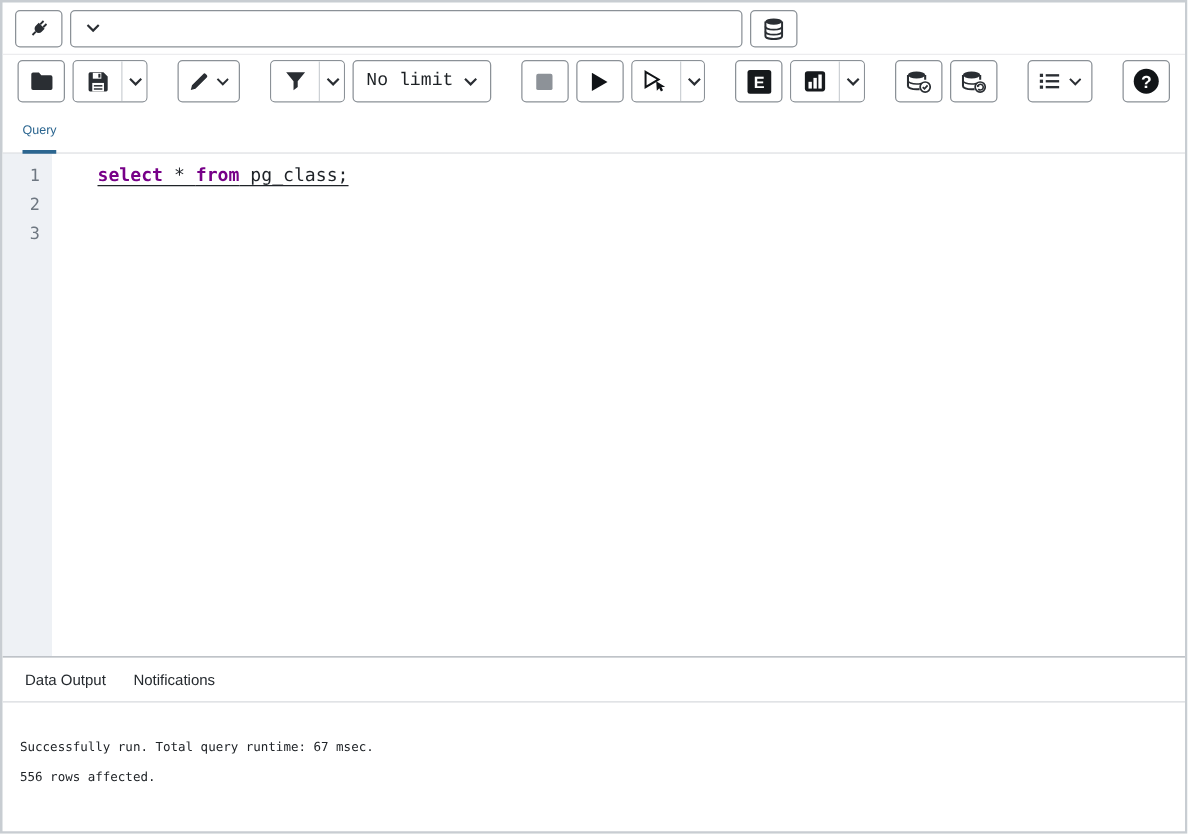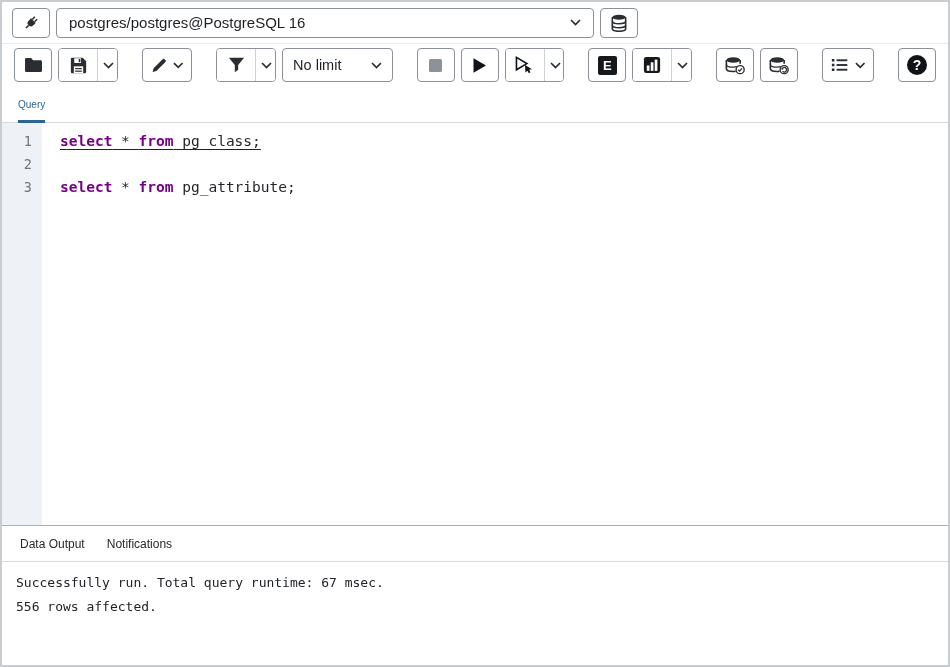--- a/index.html
+++ b/index.html
@@ -140,7 +140,6 @@
       </svg>
     </button>
     <div class="conn-select">
-      <span>postgres/postgres@PostgreSQL 16</span>
       <svg class="ic" width="11" height="7" viewBox="0 0 11 7">
         <path d="M1 1l4.5 4.5L10 1" fill="none" stroke="#2a2e33" stroke-width="1.7"></path>
       </svg>

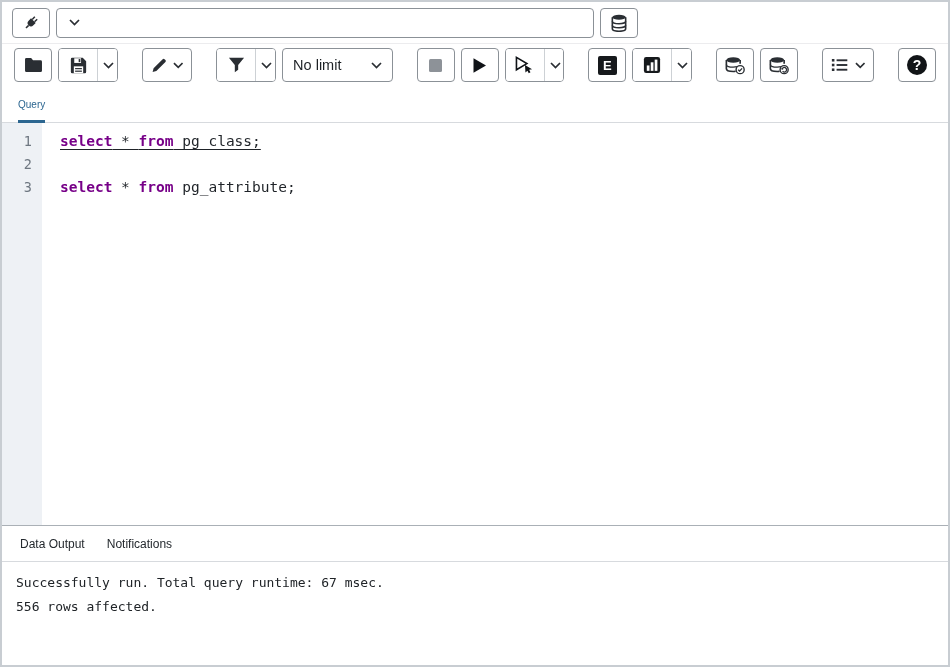--- a/index.html
+++ b/index.html
@@ -59,7 +59,7 @@
   .btn-group .btn { border:none; border-radius:0; height:32px; }
   .btn-group .btn.caret { min-width:22px; padding:0 5px; border-left:1px solid #cdd1d5; }
   .sp { flex:0 0 12px; }
-  .select-btn { width:114px; justify-content:space-between; padding:0 10px; font-size:14.5px; color:#1d2125; }
+  .select-btn { width:114px; justify-content:space-between; padding:0 10px; font-size:14.5px; color:#1d2125;font-family:Liberation Mono, monospace; }
   .badge-e {
     width:19px; height:19px; background:#16191c; color:#fff;
     font-weight:bold; font-size:13px;

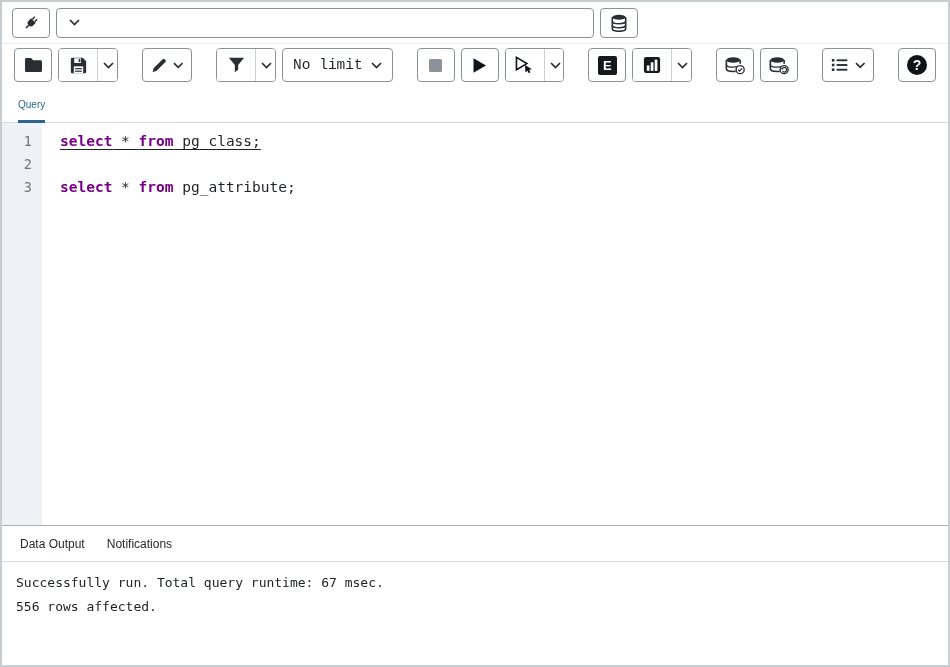--- a/index.html
+++ b/index.html
@@ -96,7 +96,7 @@
   }
   .ed-line { display:flex; line-height:23px; }
   .gutter { flex:0 0 40px; text-align:right; padding-right:10px; color:#6e7781; font-size:13.5px; }
-  .code { padding-left:18px; color:#1f2328; white-space:pre; min-height:23px; }
+  .code { padding-left:36px; color:#1f2328; white-space:pre; min-height:23px; }
   .code.underline { text-decoration:underline; text-underline-offset:3px; }
   .kw { color:#770088; font-weight:bold; }
 

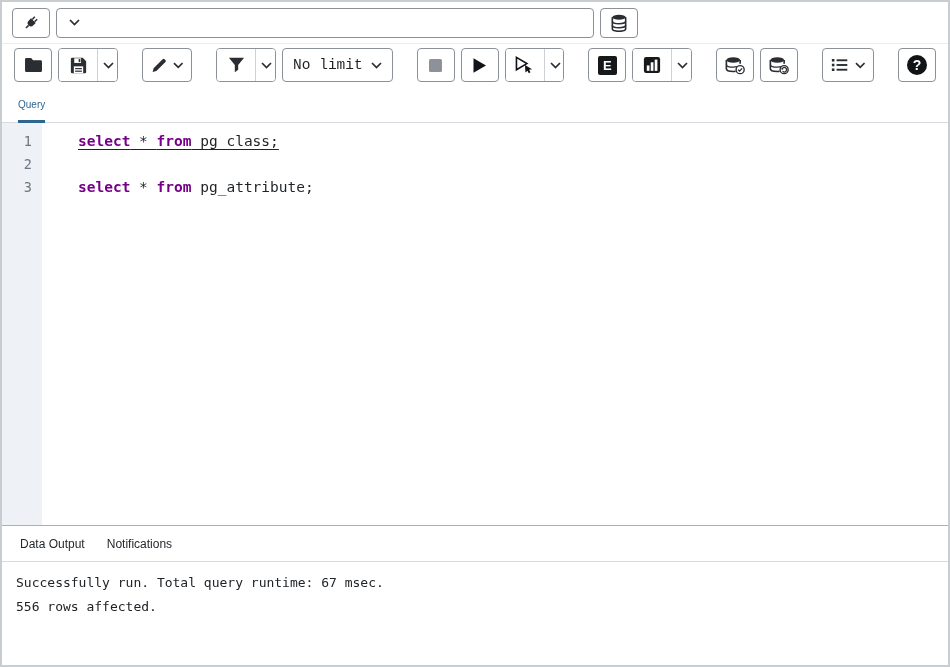--- a/index.html
+++ b/index.html
@@ -330,7 +330,6 @@
         </div>
         <div class="ed-line">
           <div class="gutter">3</div>
-          <div class="code"><span class="kw">select</span><span> * </span><span class="kw">from</span><span> pg_attribute;</span></div>
         </div>
       </div>
   </div>

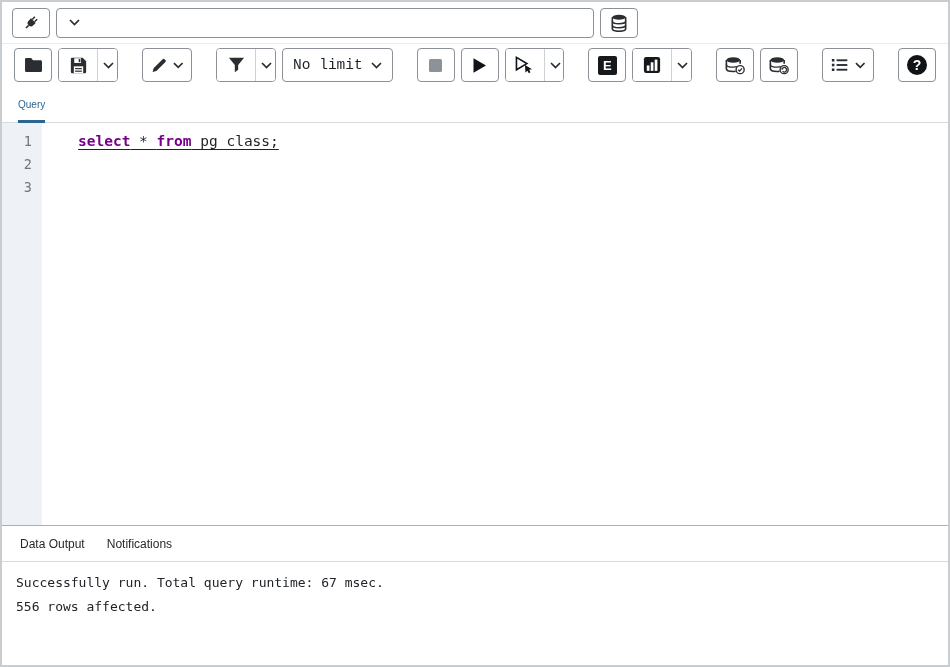--- a/index.html
+++ b/index.html
@@ -115,9 +115,9 @@
   .messages {
     flex:0 0 104px;
     border-top:1px solid #d7dade;
-    padding:9px 14px;
+    padding:25px 14px;
     font-family:"DejaVu Sans Mono", monospace;
-    font-size:13px; color:#202428;
+    font-size:10px; color:#202428;
   }
   .msg-line { line-height:24px; white-space:pre; }
 

